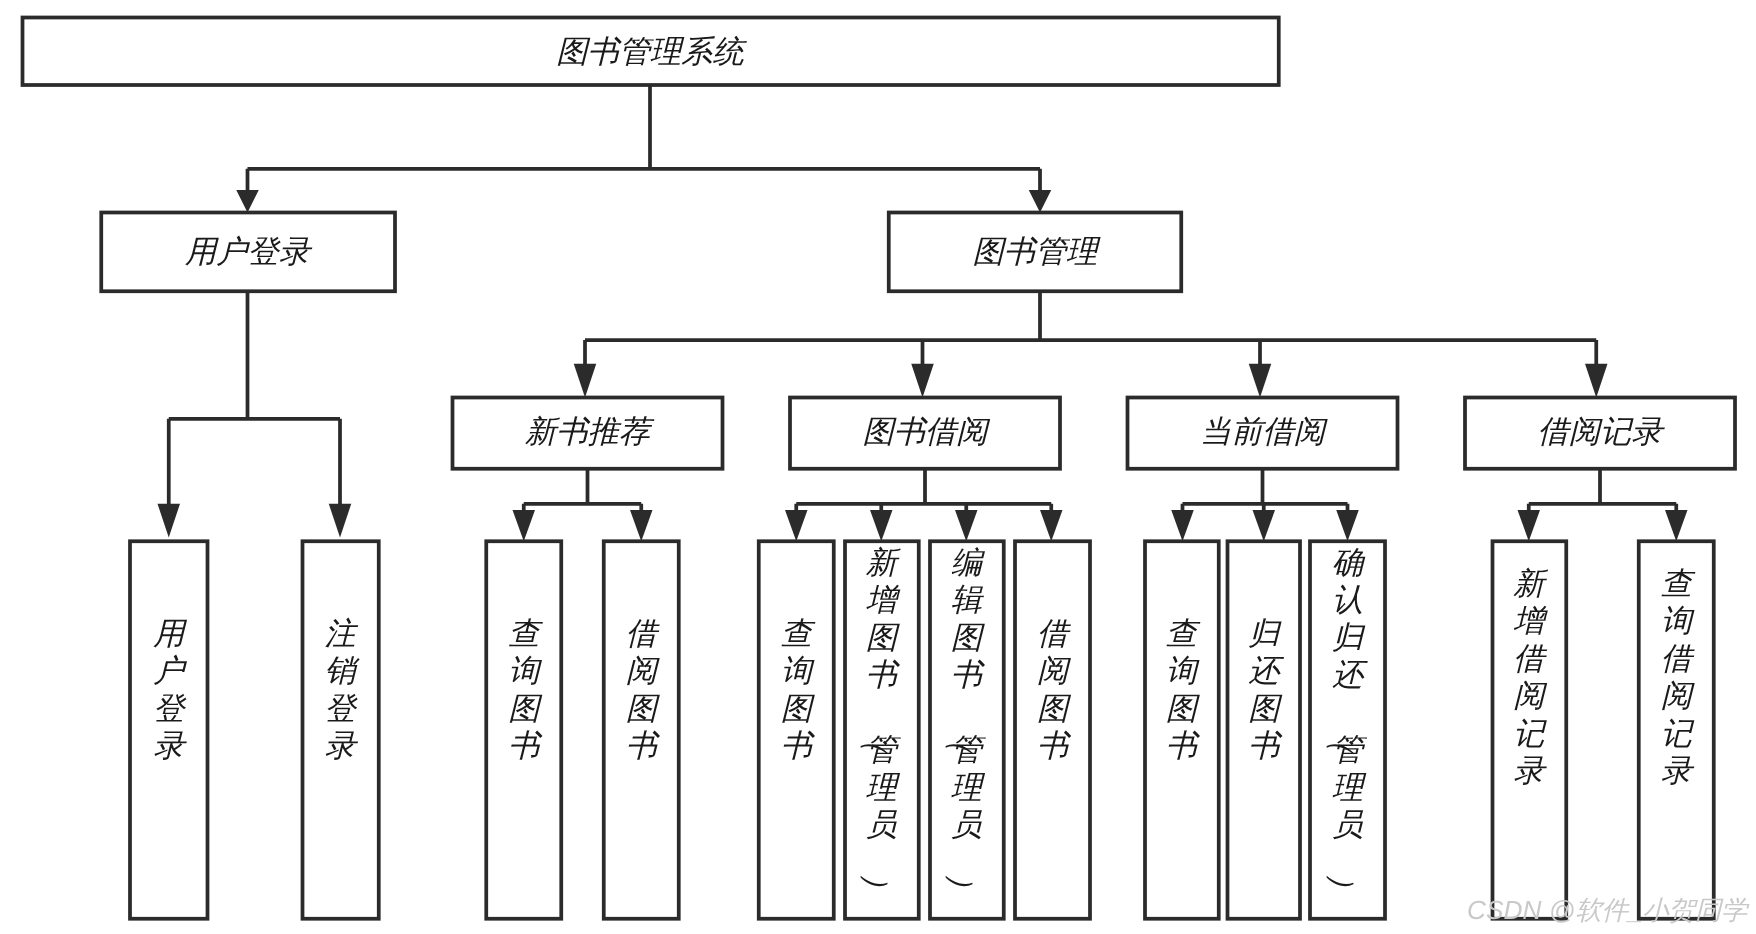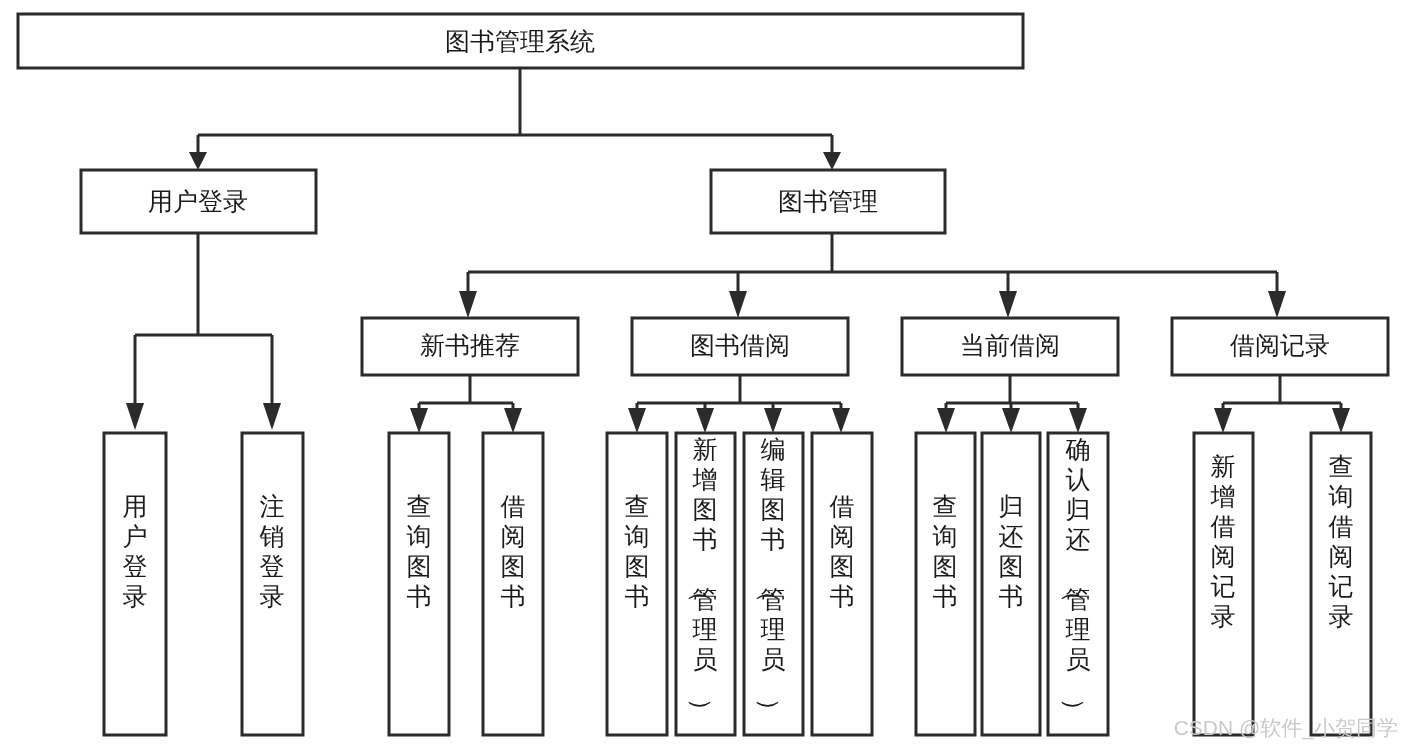--- a/index.html
+++ b/index.html
@@ -19,6 +19,7 @@
     left: 0; top: 0;
     width: 1405px;
     height: 747px;
+    font-style: italic;
   }
   svg#chart-svg {
     display: block;

